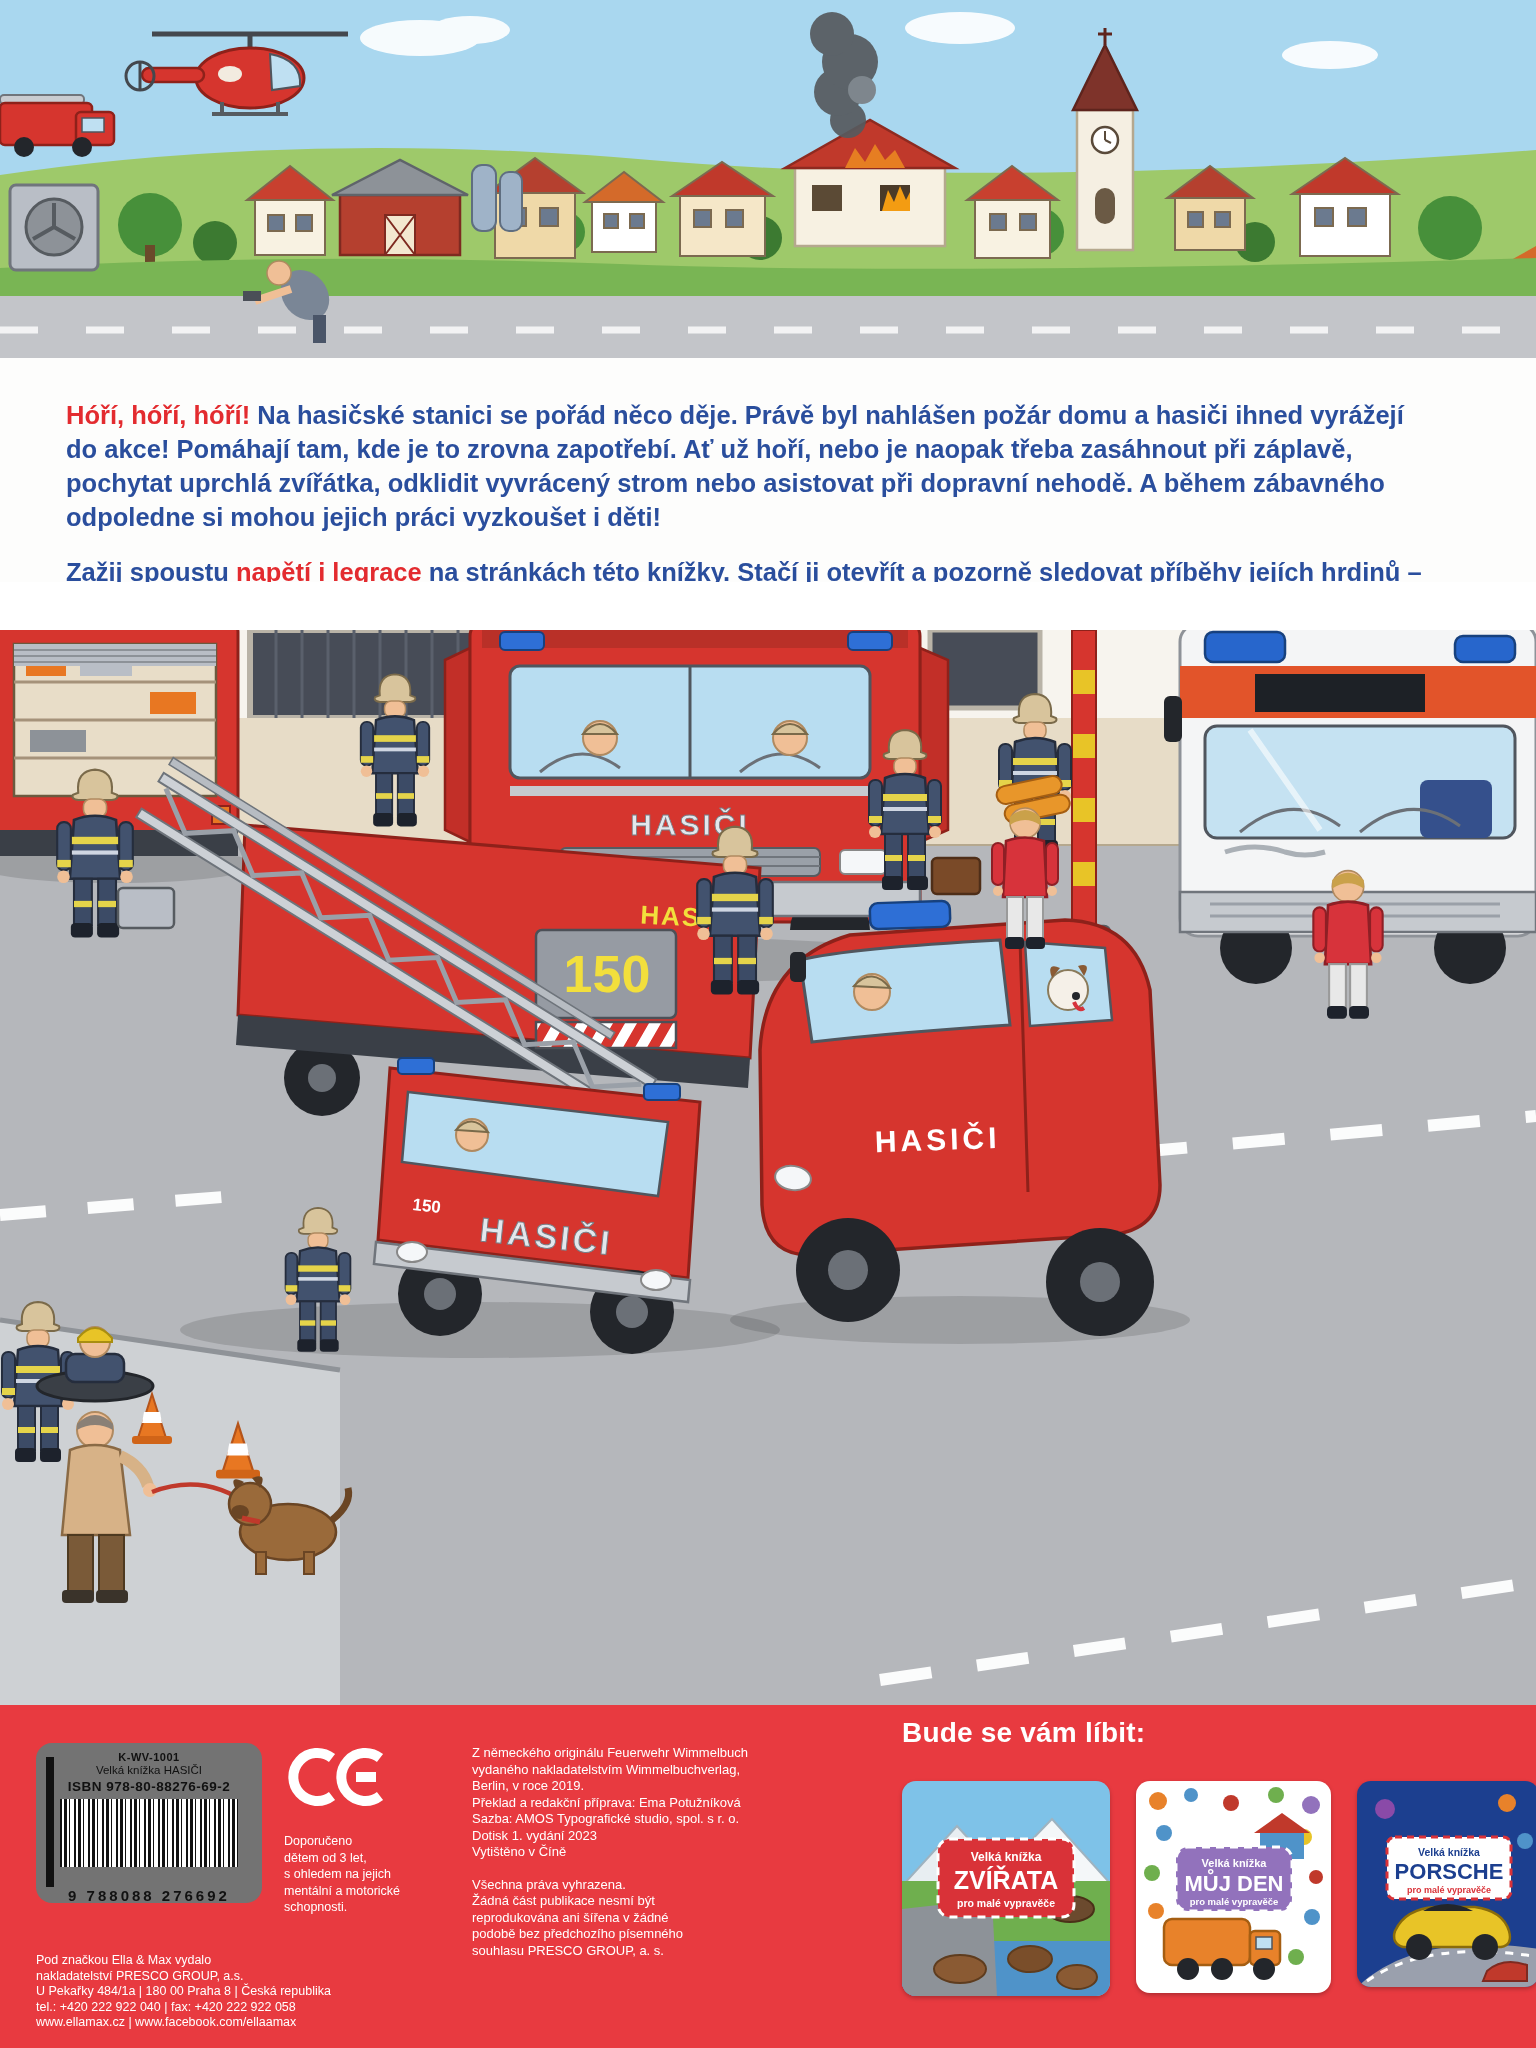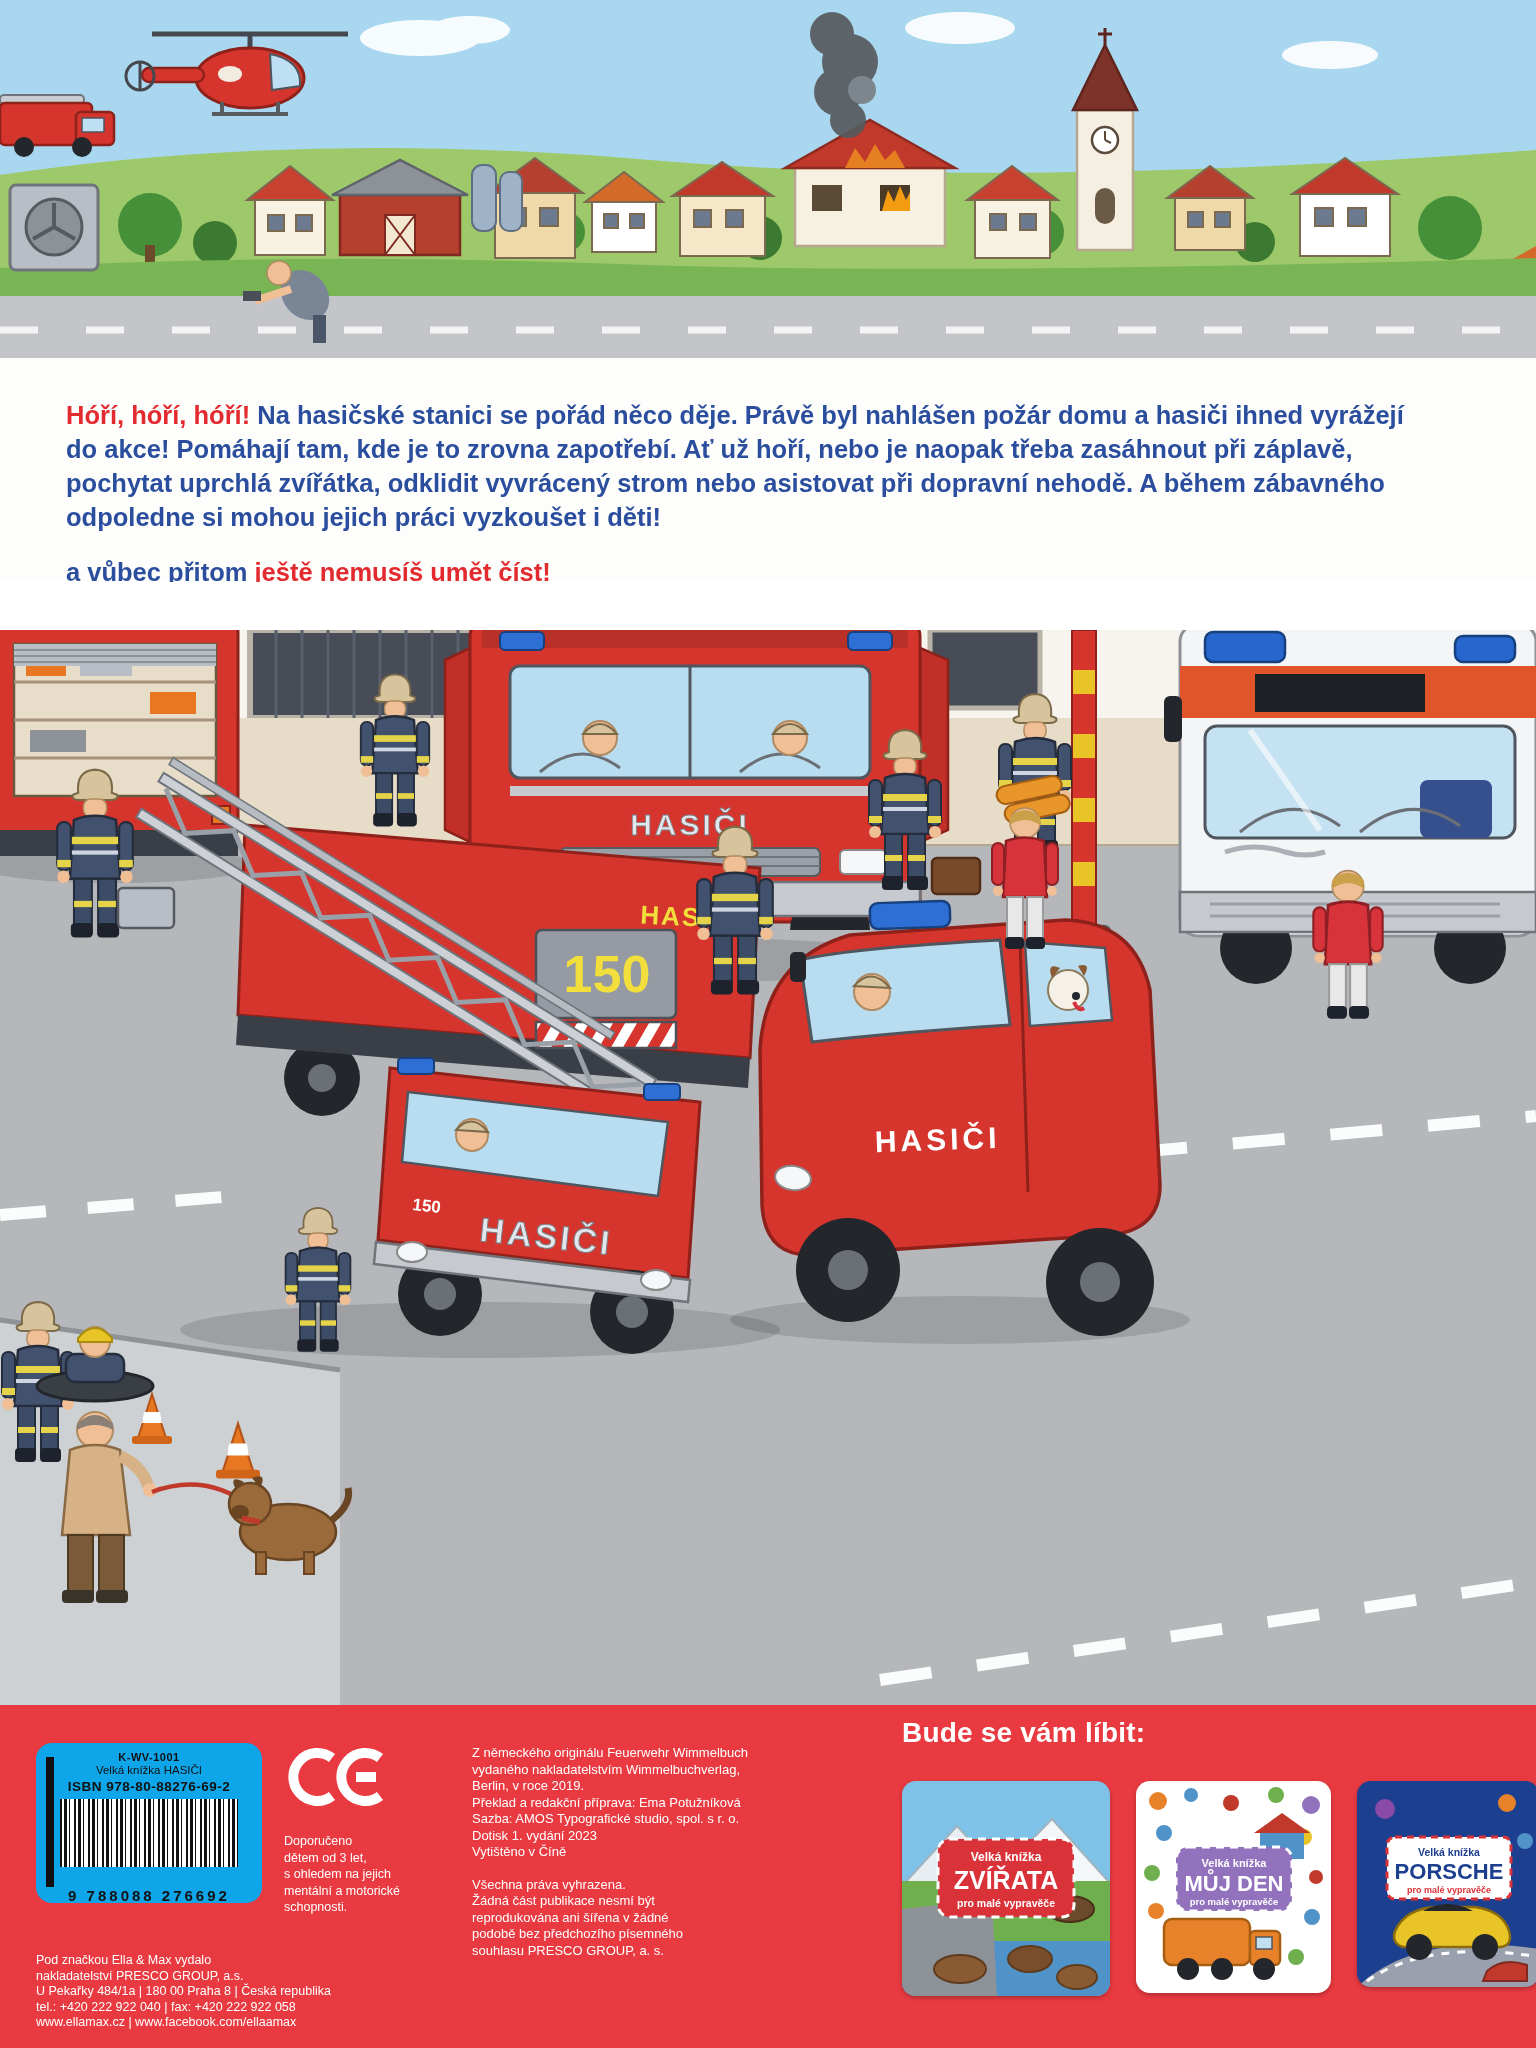--- a/index.html
+++ b/index.html
@@ -196,6 +196,7 @@
           <div class="line"><span class="c-blue">odpoledne si mohou jejich práci vyzkoušet i děti!</span></div>
         </div>
       <div class="para">
+          <div class="line"><span class="c-blue">Zažij spoustu </span><span class="c-red">napětí i legrace</span><span class="c-blue"> na stránkách této knížky. Stačí ji otevřít a pozorně sledovat příběhy jejích hrdinů –</span></div>
           <div class="line"><span class="c-blue">a vůbec přitom </span><span class="c-red">ještě nemusíš umět číst!</span></div>
         </div>
     </div>

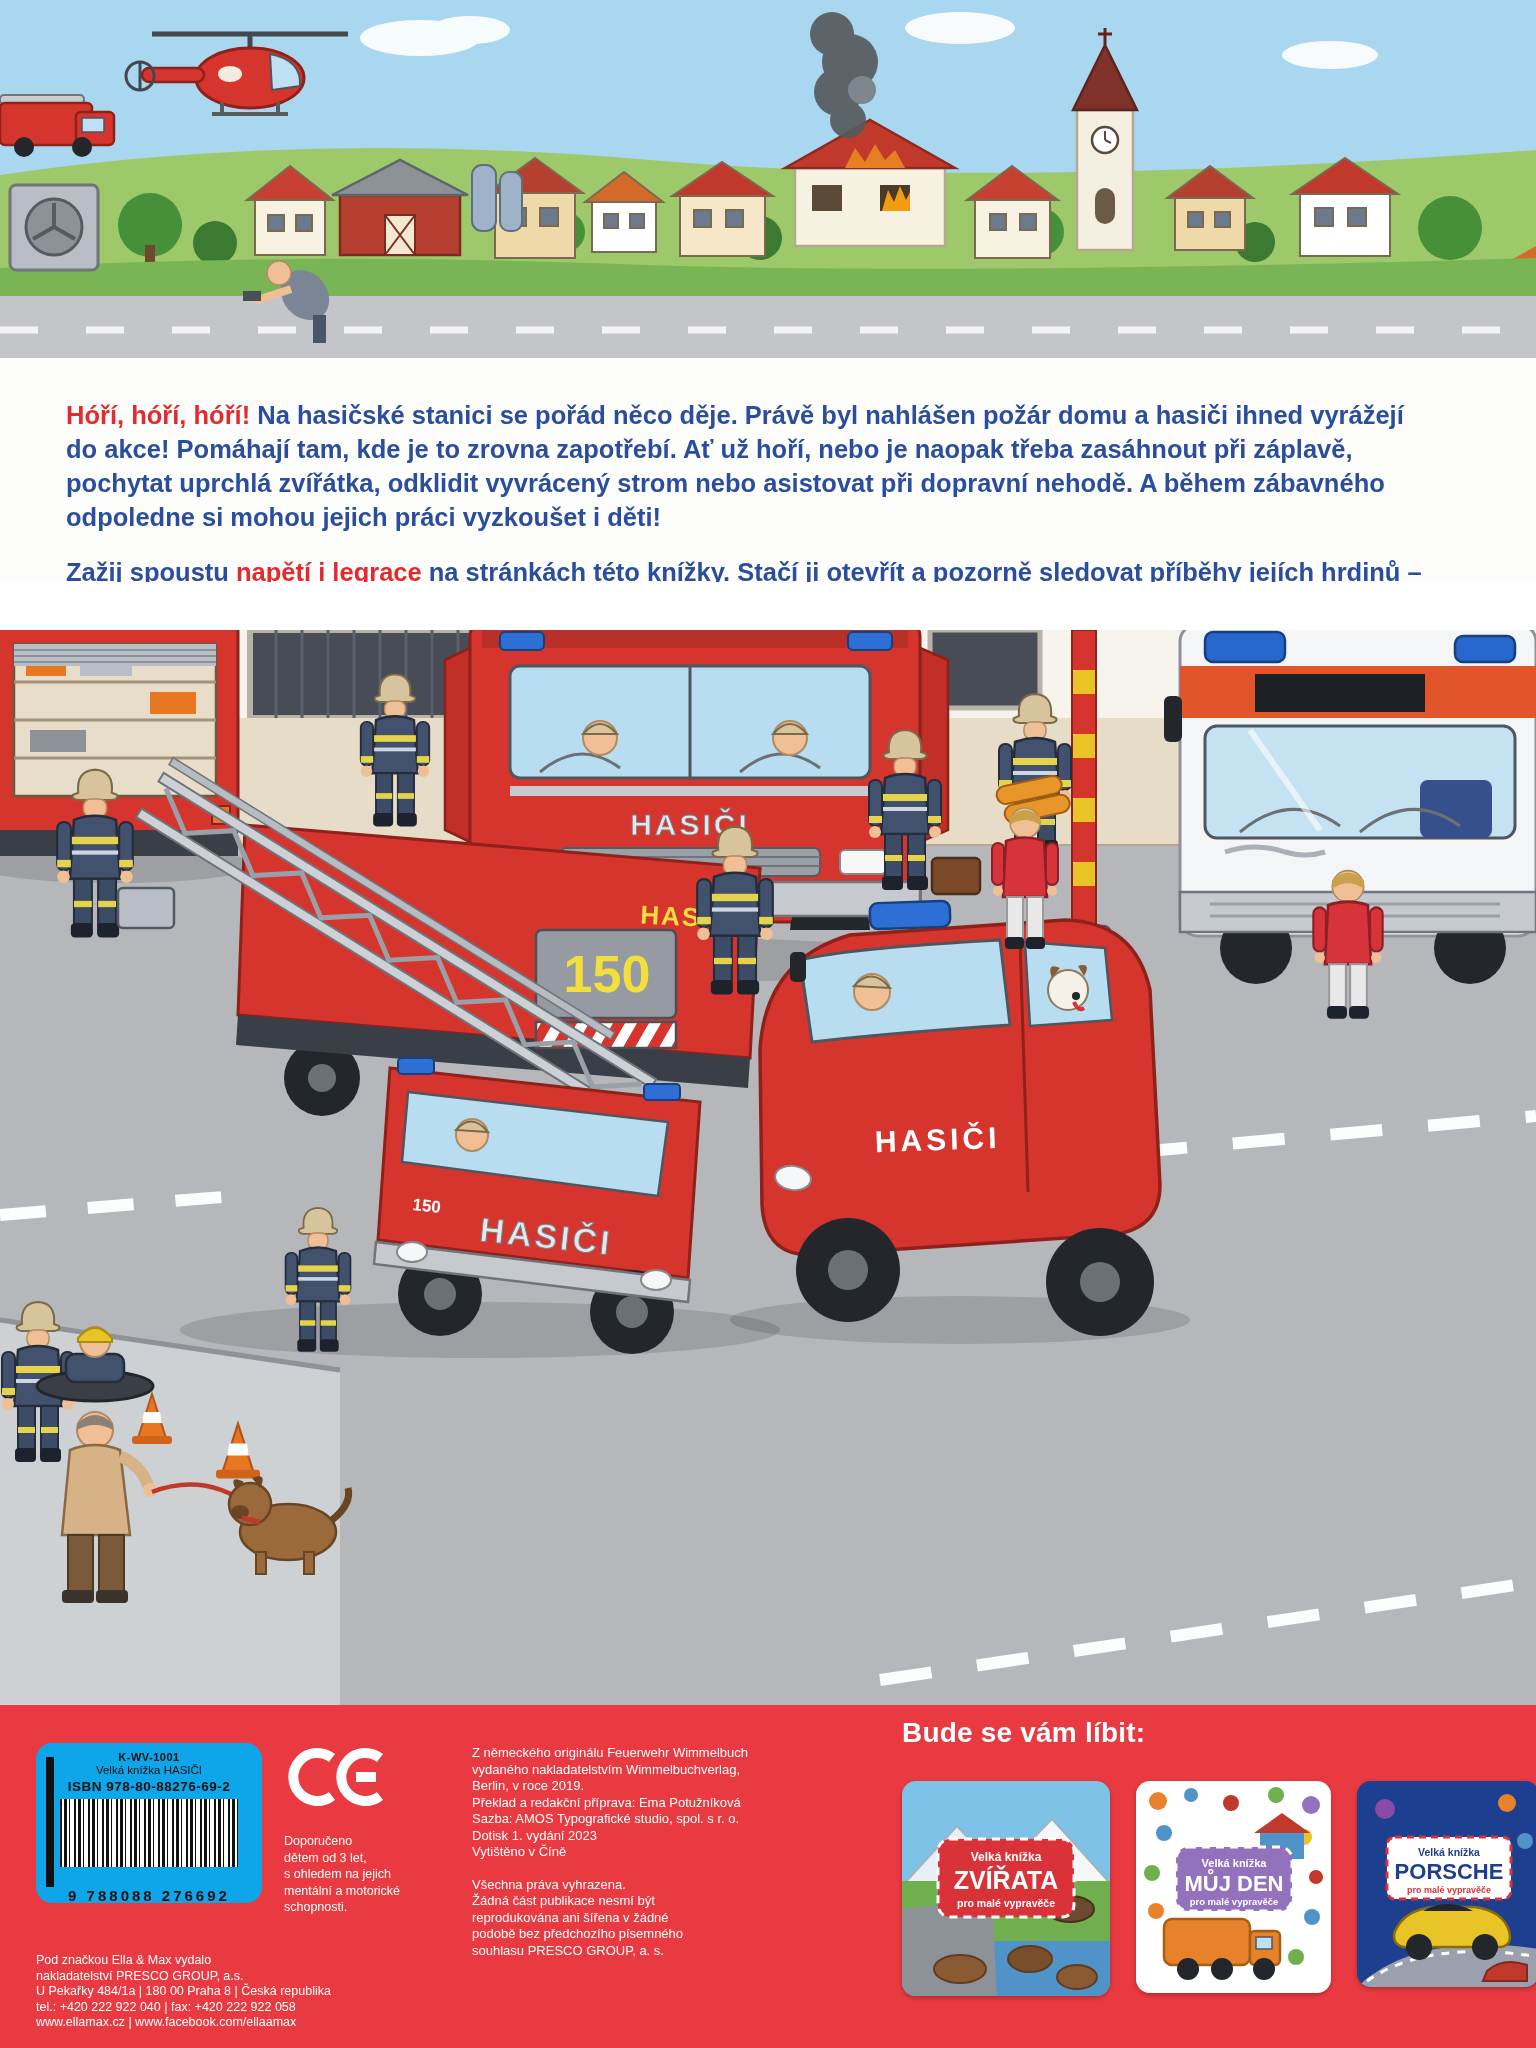--- a/index.html
+++ b/index.html
@@ -21,7 +21,7 @@
   .scene{position:absolute;left:0;top:630px;width:1536px;height:1075px;}
   
   .footer{position:absolute;left:0;top:1705px;width:1536px;height:343px;background:var(--footer-red);color:#fff;}
-  .barcode-box{position:absolute;left:36px;top:38px;width:226px;height:160px;background:#0ea5e9;border-radius:16px;
+  .barcode-box{position:absolute;left:36px;top:38px;width:226px;height:160px;background:#737373;border-radius:16px;
                color:#111;text-align:center;padding-top:8px;box-sizing:border-box;}
   .spine-bar{position:absolute;left:10px;top:14px;width:8px;height:130px;background:#111;}
   .bc-code{font-size:11px;font-weight:bold;letter-spacing:.5px;}

